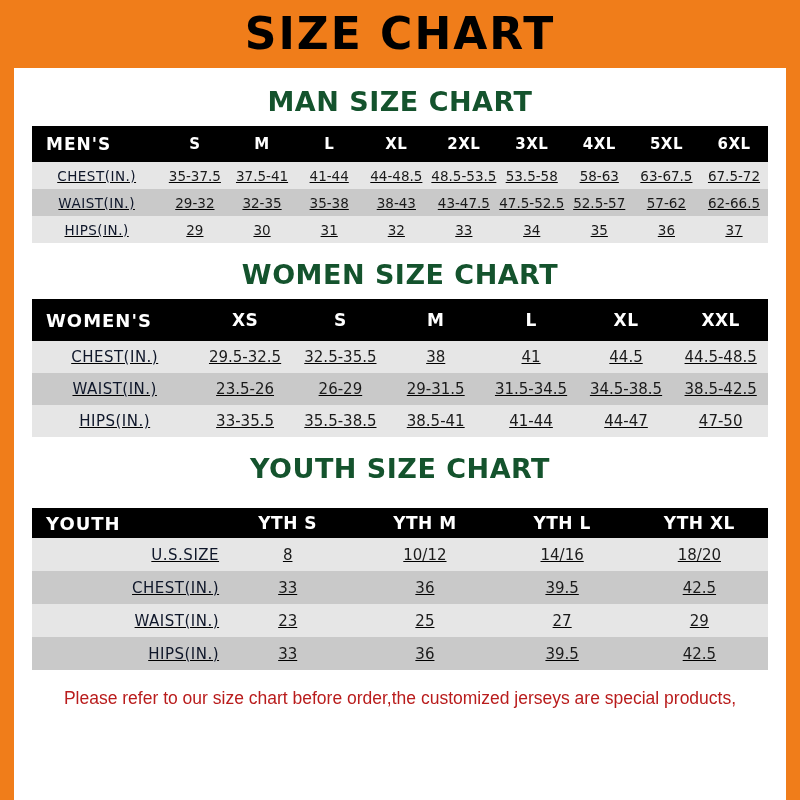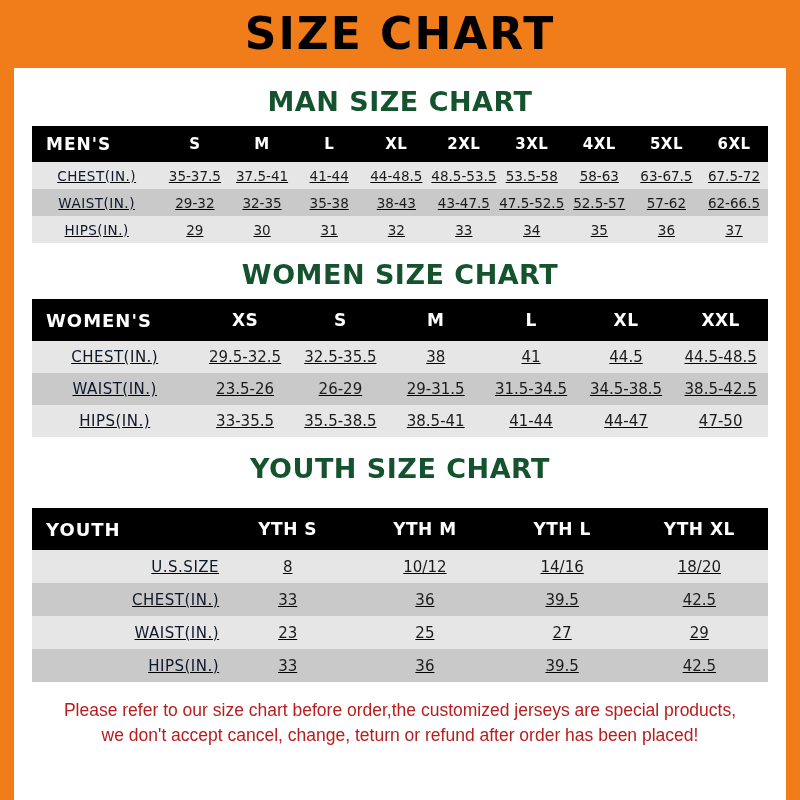--- a/index.html
+++ b/index.html
@@ -104,7 +104,7 @@
   table.women tbody td.rowlabel { font-size: 15px; }
 
   
-  table.youth thead th { height: 42px; font-size: 17px; }
+  table.youth thead th { height: 30px; font-size: 17px; }
   table.youth thead th.rowlabel { font-size: 18px; }
   table.youth tbody td { height: 33px; font-size: 15px; }
   table.youth tbody td.rowlabel { font-size: 15px; text-align: right; }

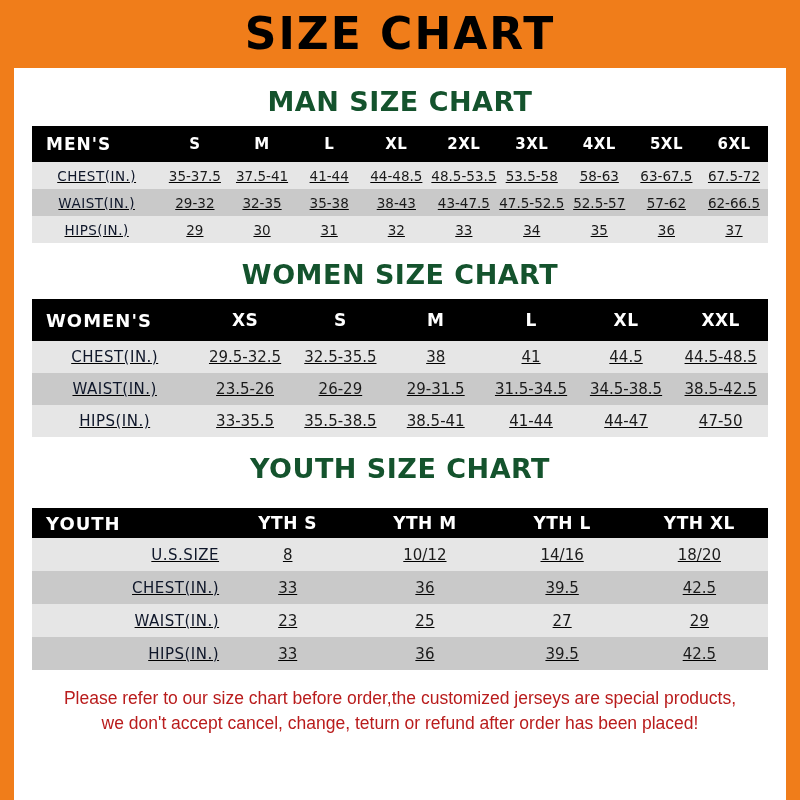--- a/index.html
+++ b/index.html
@@ -276,7 +276,6 @@
 
     <div class="footer-note">
       <div>Please refer to our size chart before order,the customized jerseys are special products,</div>
-      <div>we don't accept cancel, change, teturn or refund after order has been placed!</div>
     </div>
 
   </div>

